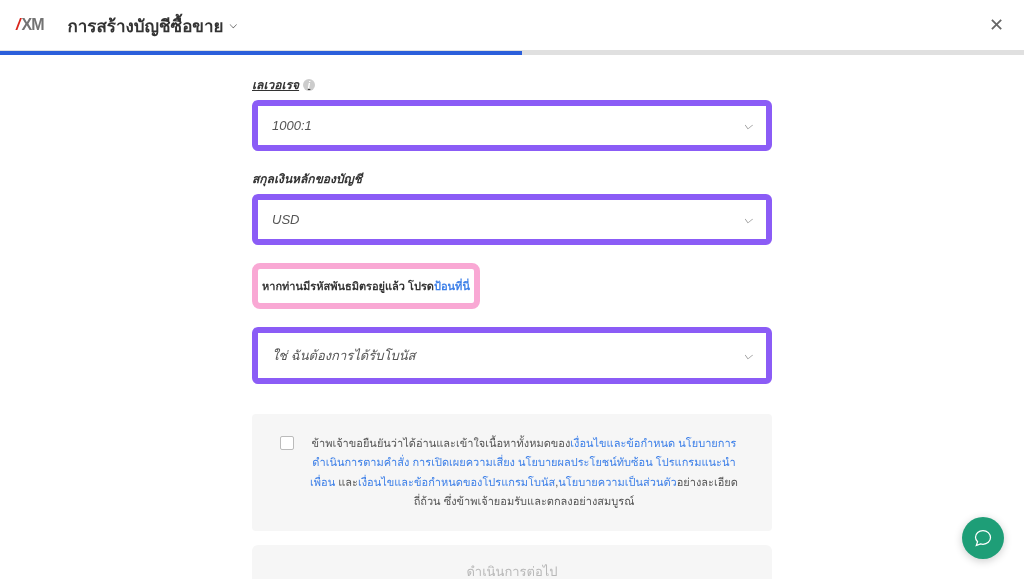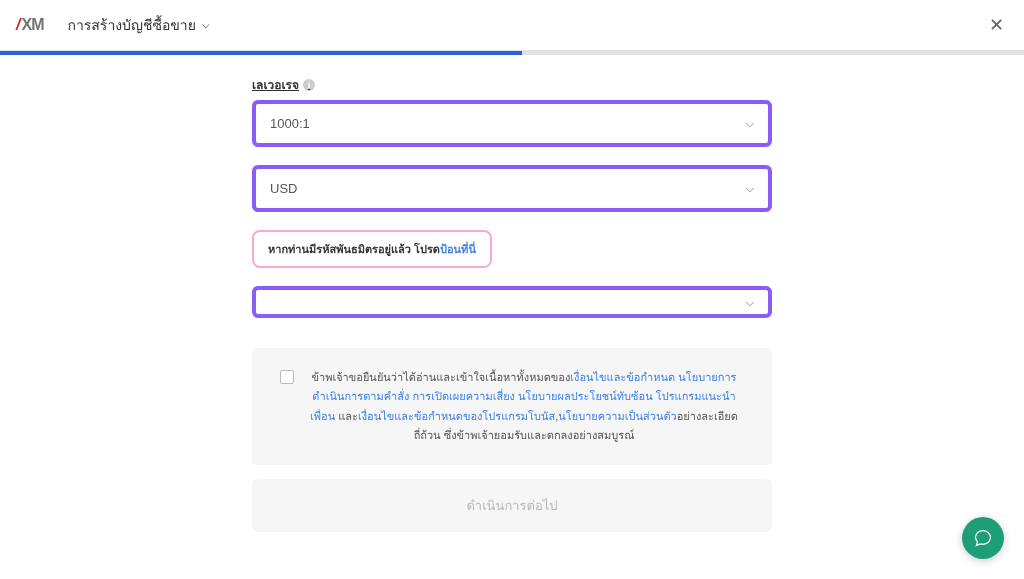--- a/index.html
+++ b/index.html
@@ -11,7 +11,7 @@
     .logo-slash { color: #d9261c; font-style: italic; font-weight: bold; margin-right: 1px; }
     .logo-text { color: #737373; letter-spacing: -1px; }
     .page-title-wrap { display: flex; align-items: center; gap: 6px; cursor: pointer; }
-    .page-title { font-size: 14px; color: #333; font-weight: 400; }
+    .page-title { font-size: 17px; color: #333; font-weight: 700; }
     .chevron { font-size: 10px; color: #333; }
     .close-btn { cursor: pointer; font-size: 18px; color: #666; padding: 4px; }
     

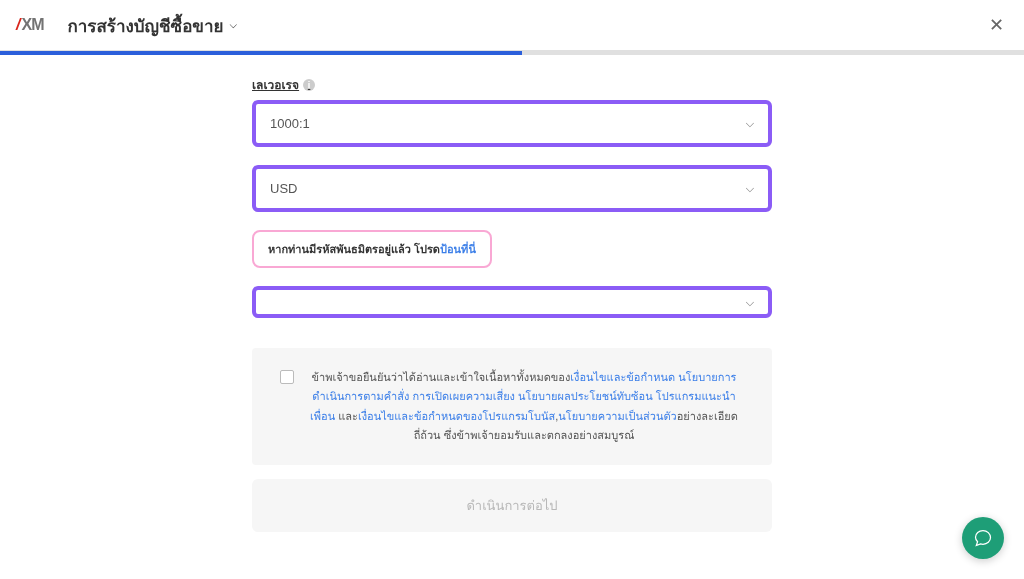--- a/index.html
+++ b/index.html
@@ -20,7 +20,7 @@
     
     .main { max-width: 560px; margin: 20px auto 0; padding: 0 20px; }
     
-    .field-group { margin-bottom: 18px; }
+    .field-group { margin-bottom: 18px; font-style: italic; }
     .field-label { font-size: 12px; font-weight: bold; color: #333; margin-bottom: 6px; text-decoration: underline; display: inline-flex; align-items: center; gap: 4px; }
     .field-label-plain { font-size: 12px; font-weight: bold; color: #333; margin-bottom: 6px; }
     .info-icon { width: 12px; height: 12px; border-radius: 50%; background: #ccc; color: #fff; display: inline-flex; align-items: center; justify-content: center; font-size: 9px; font-weight: bold; }

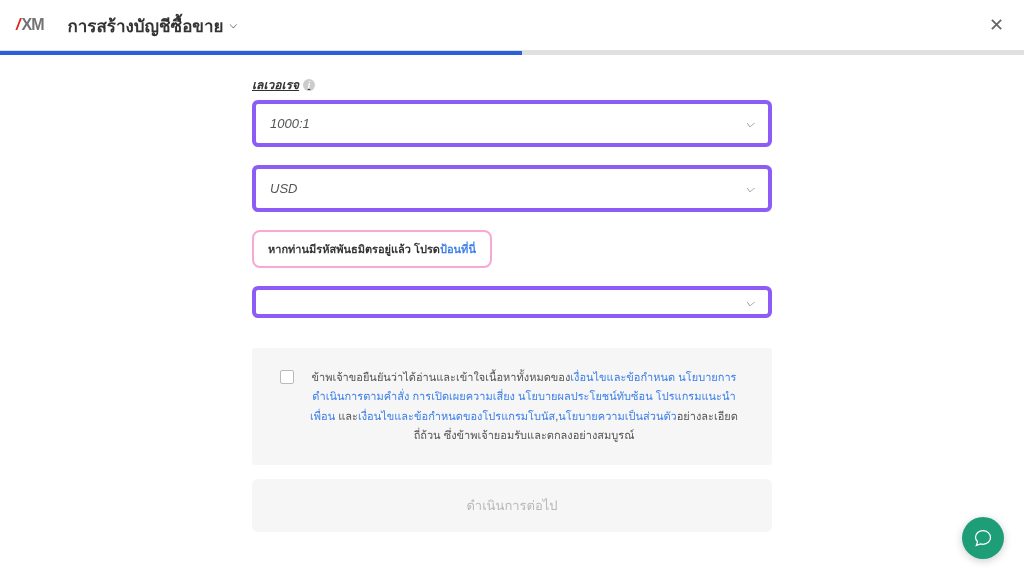--- a/index.html
+++ b/index.html
@@ -25,7 +25,7 @@
     .field-label-plain { font-size: 12px; font-weight: bold; color: #333; margin-bottom: 6px; }
     .info-icon { width: 12px; height: 12px; border-radius: 50%; background: #ccc; color: #fff; display: inline-flex; align-items: center; justify-content: center; font-size: 9px; font-weight: bold; }
     
-    .select-box { width: 100%; padding: 12px 36px 12px 14px; border: 4px solid #8b5cf6; border-radius: 6px; font-size: 13px; color: #555; background: #fff; cursor: pointer; position: relative; display: flex; align-items: center; justify-content: space-between; }
+    .select-box { width: 100%; padding: 12px 36px 12px 14px; border: 6px solid #8b5cf6; border-radius: 6px; font-size: 13px; color: #555; background: #fff; cursor: pointer; position: relative; display: flex; align-items: center; justify-content: space-between; }
     .select-chevron { color: #888; font-size: 11px; position: absolute; right: 14px; }
     
     .partner-code-box { display: inline-block; border: 2px solid #f9a8d4; border-radius: 8px; padding: 8px 14px; font-size: 11px; font-weight: bold; color: #333; margin-bottom: 18px; }

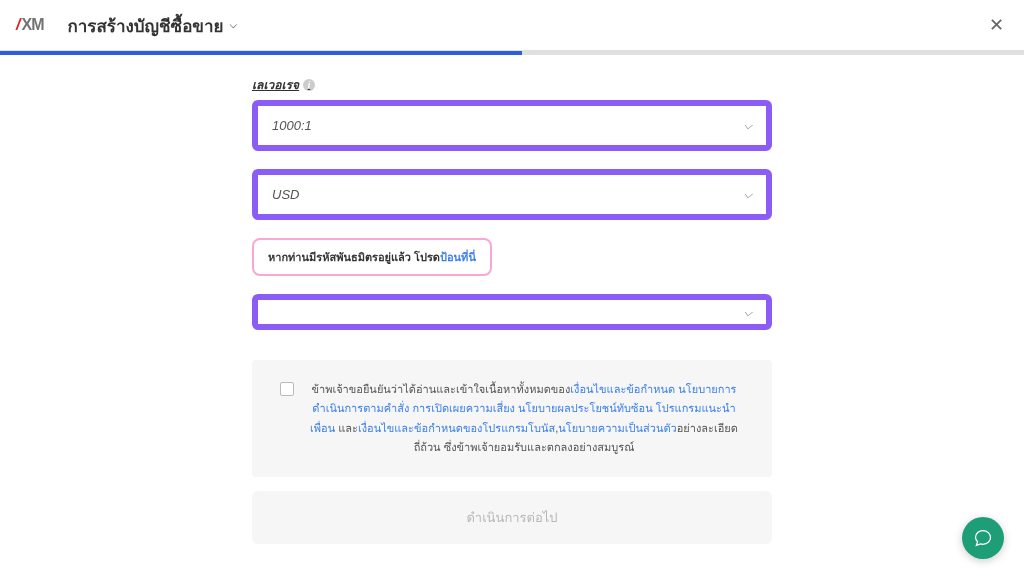--- a/index.html
+++ b/index.html
@@ -76,6 +76,7 @@
   </div>
 
   <div class="field-group">
+    <div class="field-label-plain">สกุลเงินหลักของบัญชี</div>
     <div class="select-box">
       <span>USD</span>
       <span class="select-chevron">⌵</span>

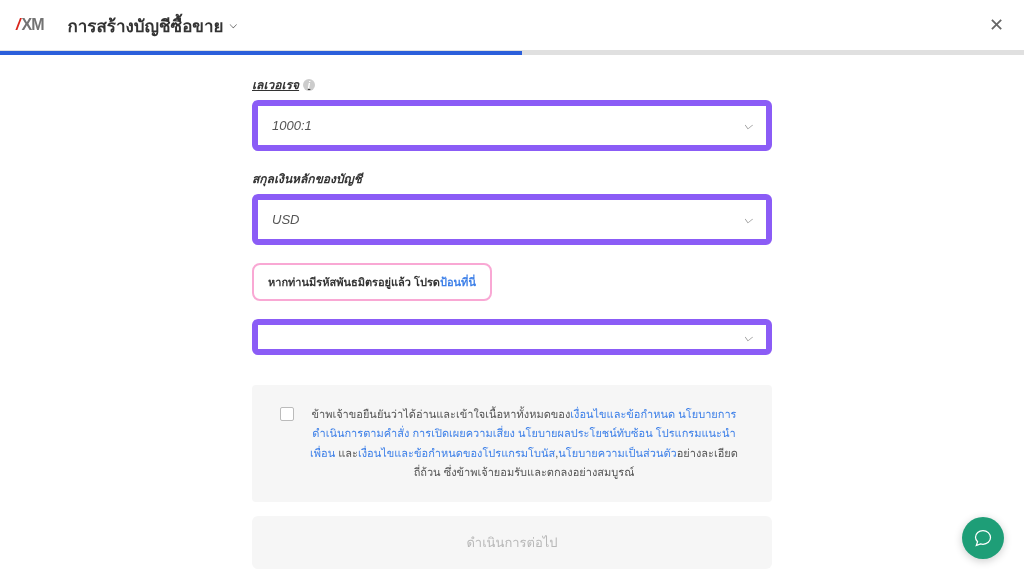--- a/index.html
+++ b/index.html
@@ -28,7 +28,7 @@
     .select-box { width: 100%; padding: 12px 36px 12px 14px; border: 6px solid #8b5cf6; border-radius: 6px; font-size: 13px; color: #555; background: #fff; cursor: pointer; position: relative; display: flex; align-items: center; justify-content: space-between; }
     .select-chevron { color: #888; font-size: 11px; position: absolute; right: 14px; }
     
-    .partner-code-box { display: inline-block; border: 2px solid #f9a8d4; border-radius: 8px; padding: 8px 14px; font-size: 11px; font-weight: bold; color: #333; margin-bottom: 18px; }
+    .partner-code-box { display: inline-block; border: 6px solid #f9a8d4; border-radius: 8px; padding: 8px 4px; font-size: 11px; font-weight: bold; color: #333; margin-bottom: 18px; }
     .partner-code-link { color: #3c7fe8; cursor: pointer; }
     
     .agreement-box { background: #f6f6f6; padding: 20px 28px; border-radius: 4px; margin-top: 30px; }

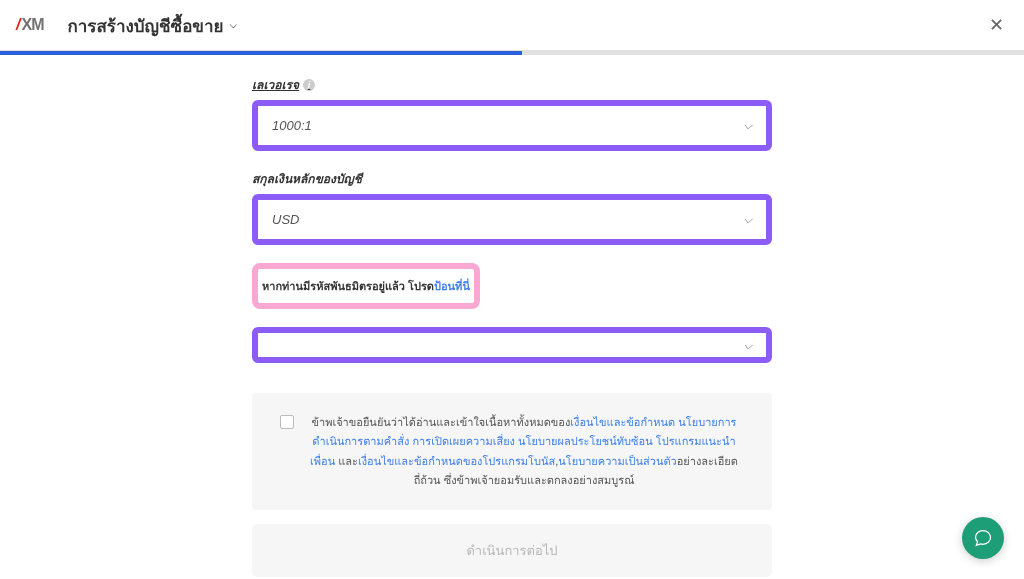--- a/index.html
+++ b/index.html
@@ -89,6 +89,7 @@
 
   <div class="field-group">
     <div class="select-box">
+      <span>ใช่ ฉันต้องการได้รับโบนัส</span>
       <span class="select-chevron">⌵</span>
     </div>
   </div>

